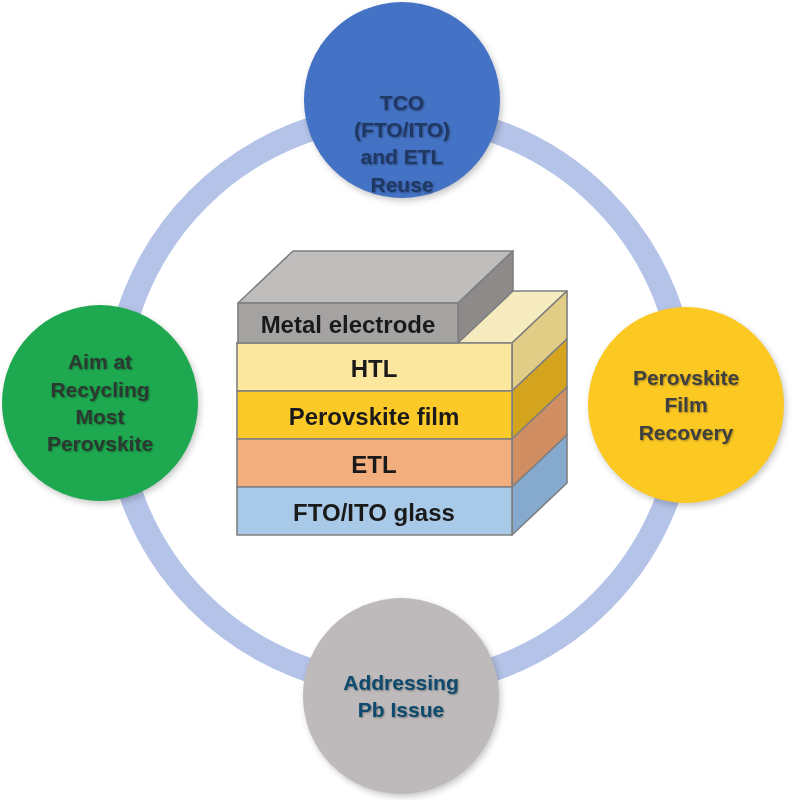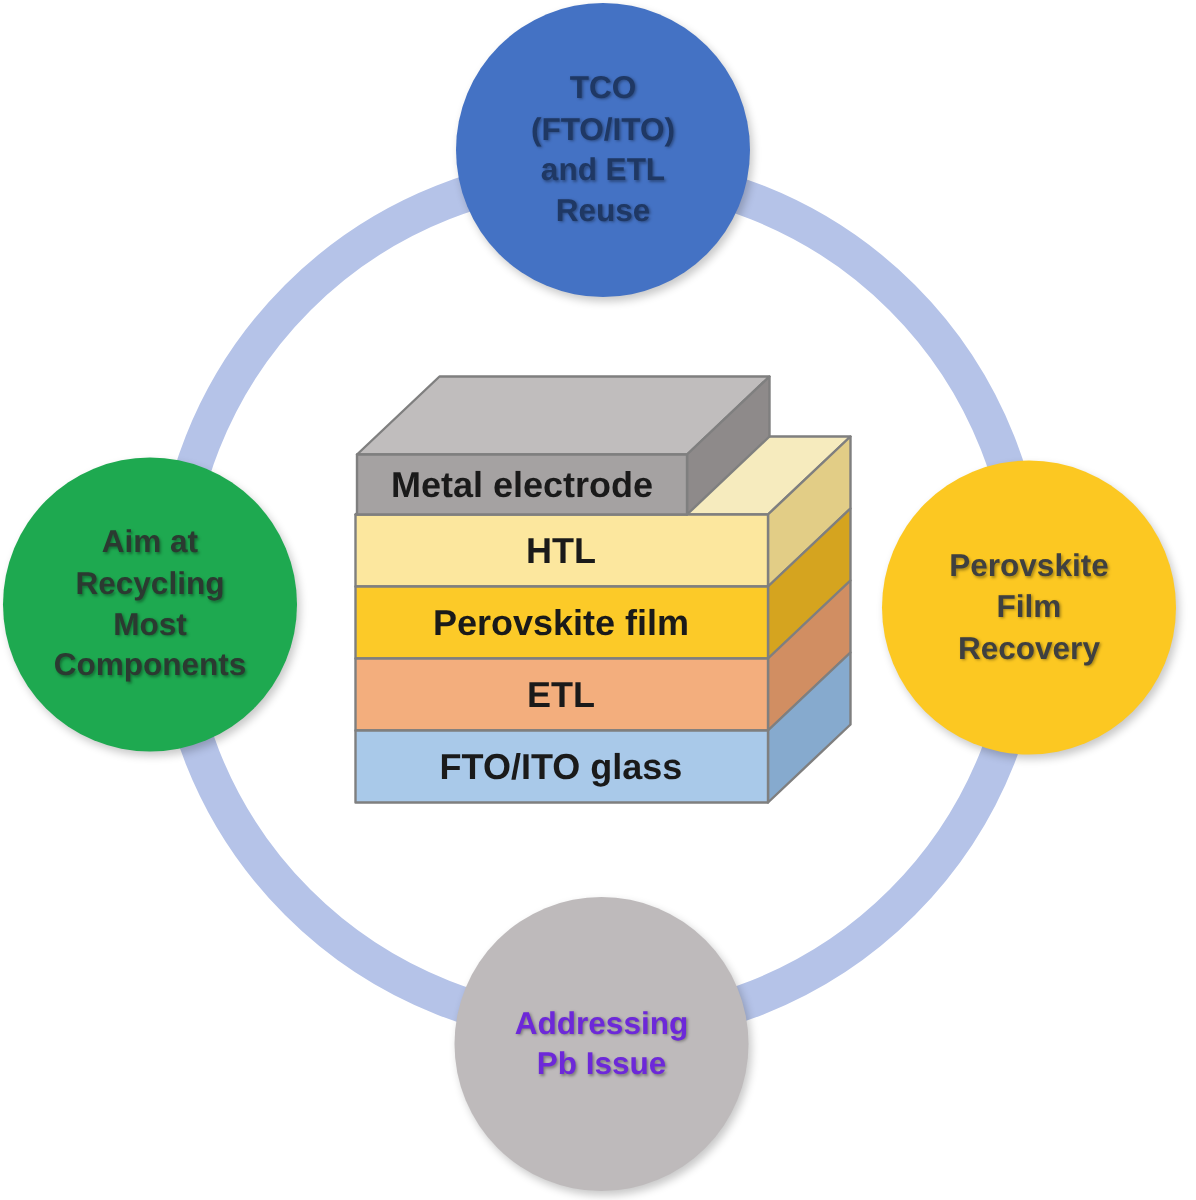--- a/index.html
+++ b/index.html
@@ -54,7 +54,7 @@
     white-space: pre-line;
     text-shadow: 1px 1px 2px rgba(0,0,0,0.35);
   }
-  .node-top    { left: 304px; top: 2px;   width: 196px; height: 196px; }
+  .node-top    { left: 304px; top: 2px;   width: 196px; height: 196px; align-items: flex-end; }
   .node-left   { left: 2px;   top: 305px; width: 196px; height: 196px; }
   .node-right  { left: 588px; top: 307px; width: 196px; height: 196px; }
   .node-bottom { left: 303px; top: 598px; width: 196px; height: 196px; }

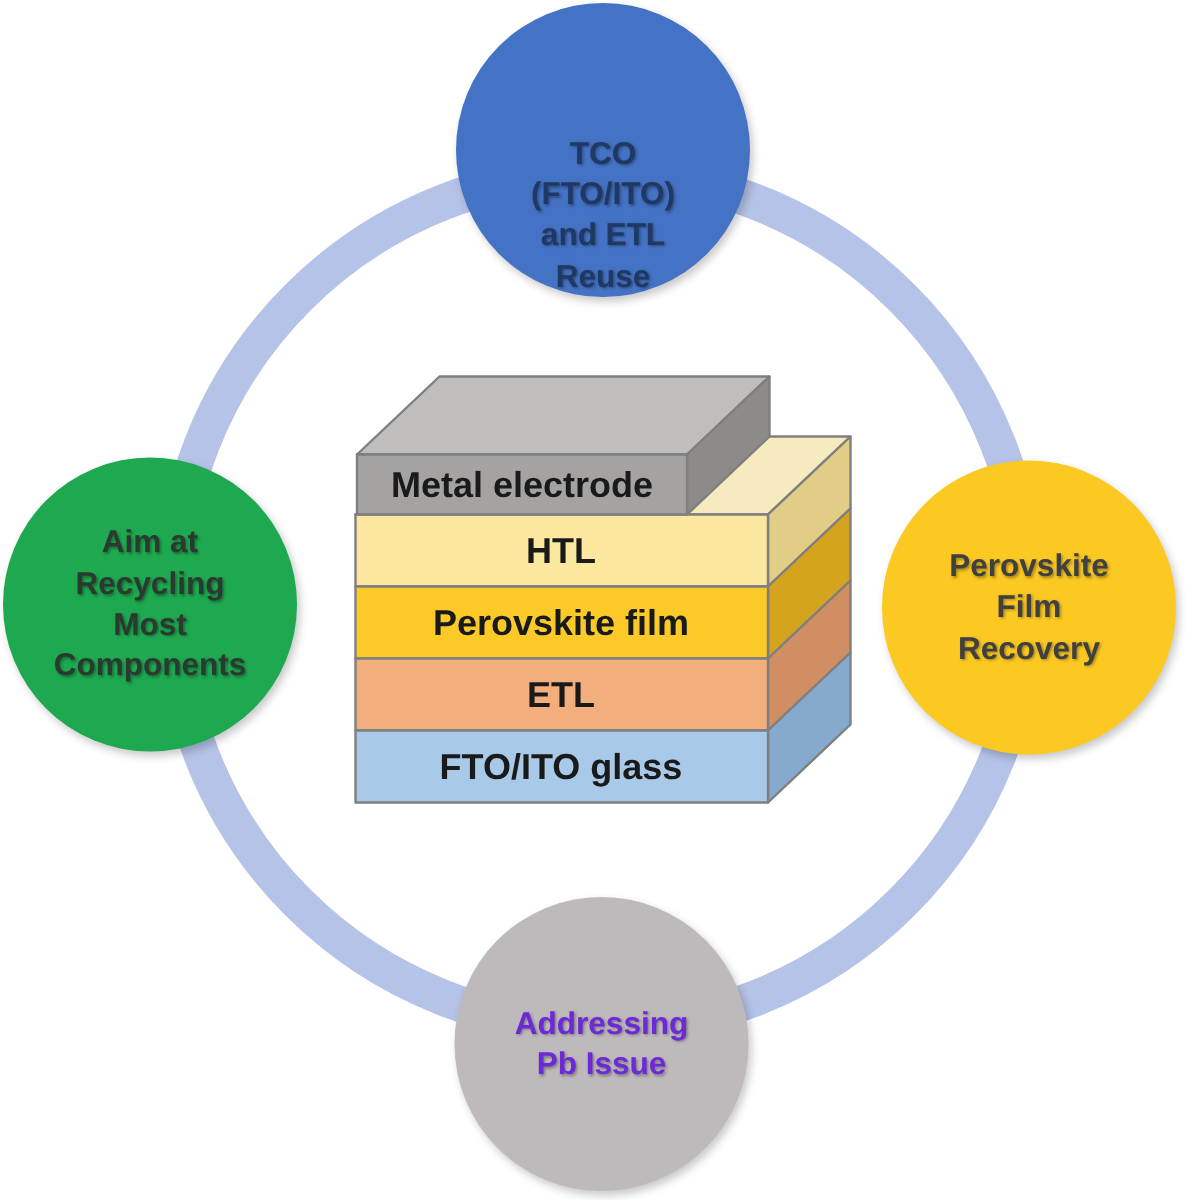--- a/index.html
+++ b/index.html
@@ -102,7 +102,7 @@
     <span class="node-label" data-bind="figure.nodes.left.label" data-bind-style="color:figure.nodes.left.text_color" style="color: rgb(43, 58, 49);">Aim at
 Recycling
 Most
-Components</span>
+Perovskite</span>
   </div>
 
   <div class="node node-right" data-bind-style="background:figure.nodes.right.bg" style="background: rgb(252, 200, 34);">

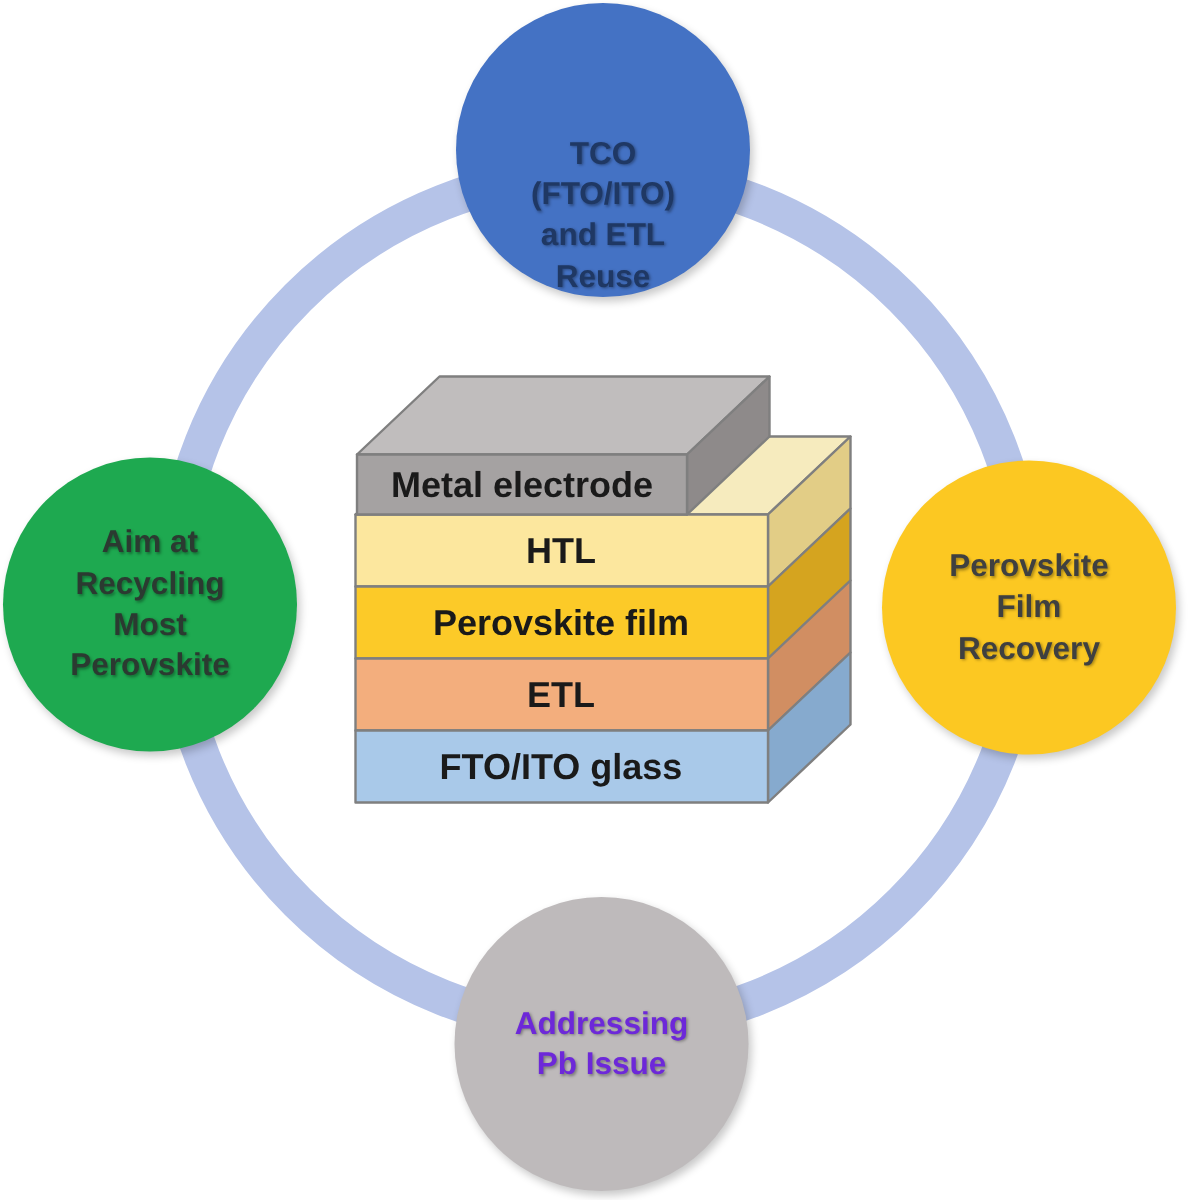--- a/index.html
+++ b/index.html
@@ -112,7 +112,7 @@
   </div>
 
   <div class="node node-bottom" data-bind-style="background:figure.nodes.bottom.bg" style="background: rgb(190, 186, 187);">
-    <span class="node-label" data-bind="figure.nodes.bottom.label" data-bind-style="color:figure.nodes.bottom.text_color" style="color: #6d28d9;">Addressing
+    <span class="node-label" data-bind="figure.nodes.bottom.label" data-bind-style="color:figure.nodes.bottom.text_color" style="color: #0c4a6e;">Addressing
 Pb Issue</span>
   </div>
 

